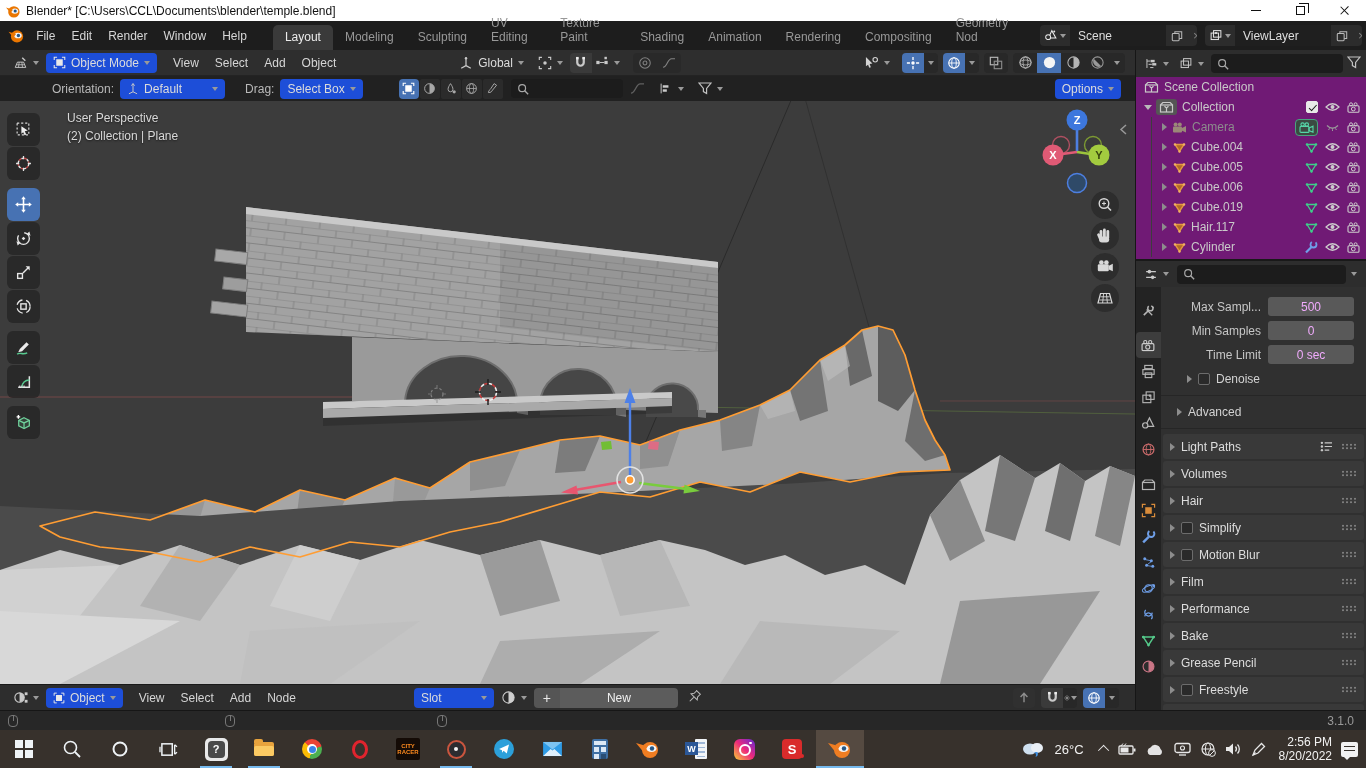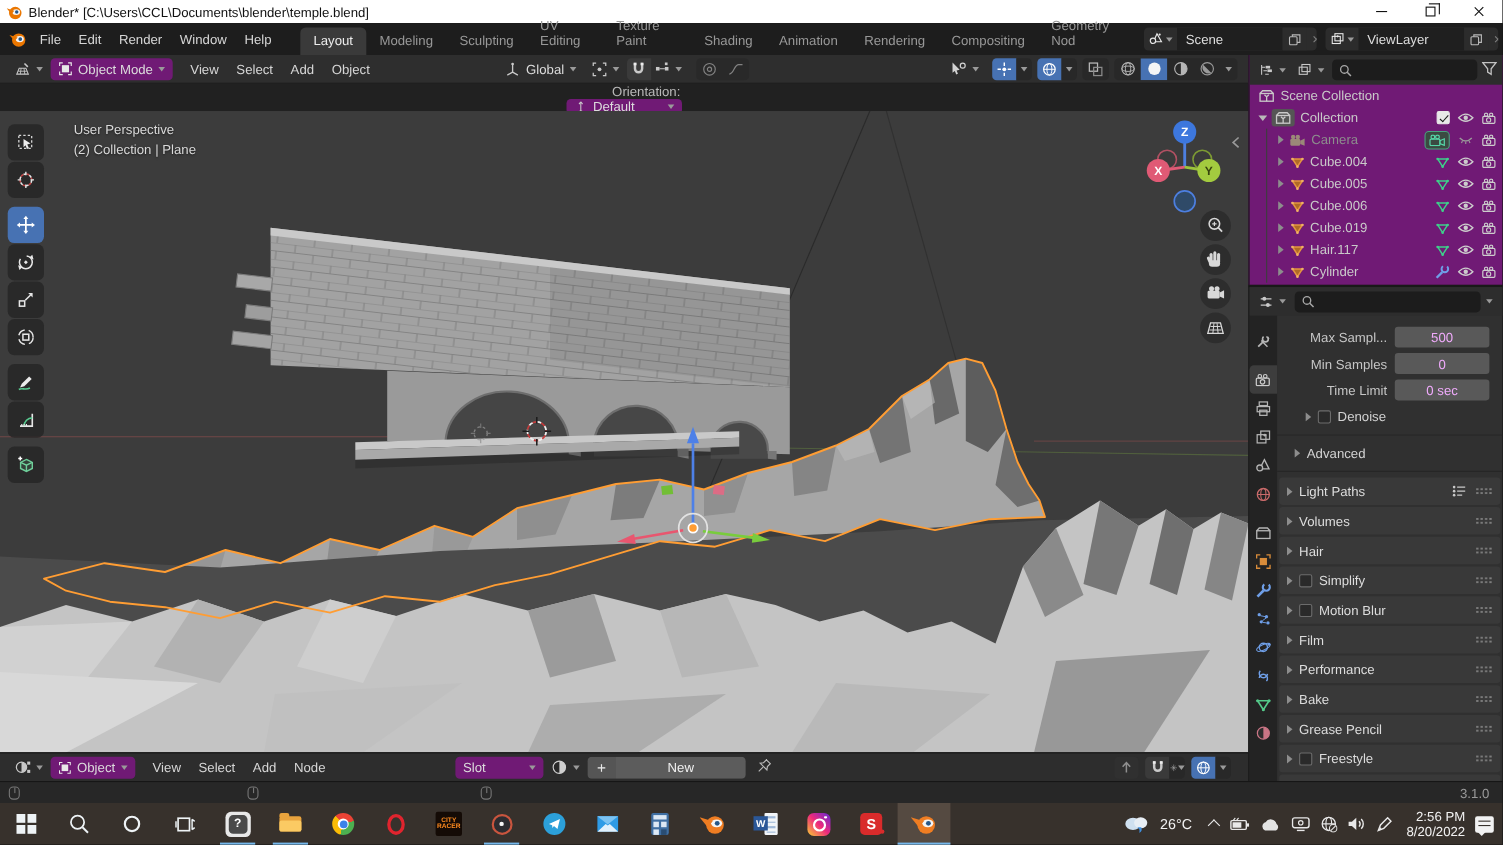--- a/index.html
+++ b/index.html
@@ -39,7 +39,7 @@
   
   #vph1 { top:50px; left:0; width:1135px; height:26px; background:#2e2e2e; display:flex; align-items:center; padding:0 6px; border-bottom:1px solid #232323; }
   #vph2 { top:76px; left:0; width:1135px; height:25px; background:#212121; display:flex; align-items:center; padding:0 6px;flex-direction:column; }
-  .dd { background:#701a75; border-radius:4px; height:20px; display:inline-flex; align-items:center; gap:5px; padding:0 7px; color:#dcdcdc; }
+  .dd { background:#1d4ed8; border-radius:4px; height:20px; display:inline-flex; align-items:center; gap:5px; padding:0 7px; color:#dcdcdc; }
   .flat { background:transparent; }
   .tgl { width:22px; height:20px; border-radius:4px 0 0 4px; background:#282828; display:inline-flex; align-items:center; justify-content:center; }
   .tgl.on { background:#4772b3; }

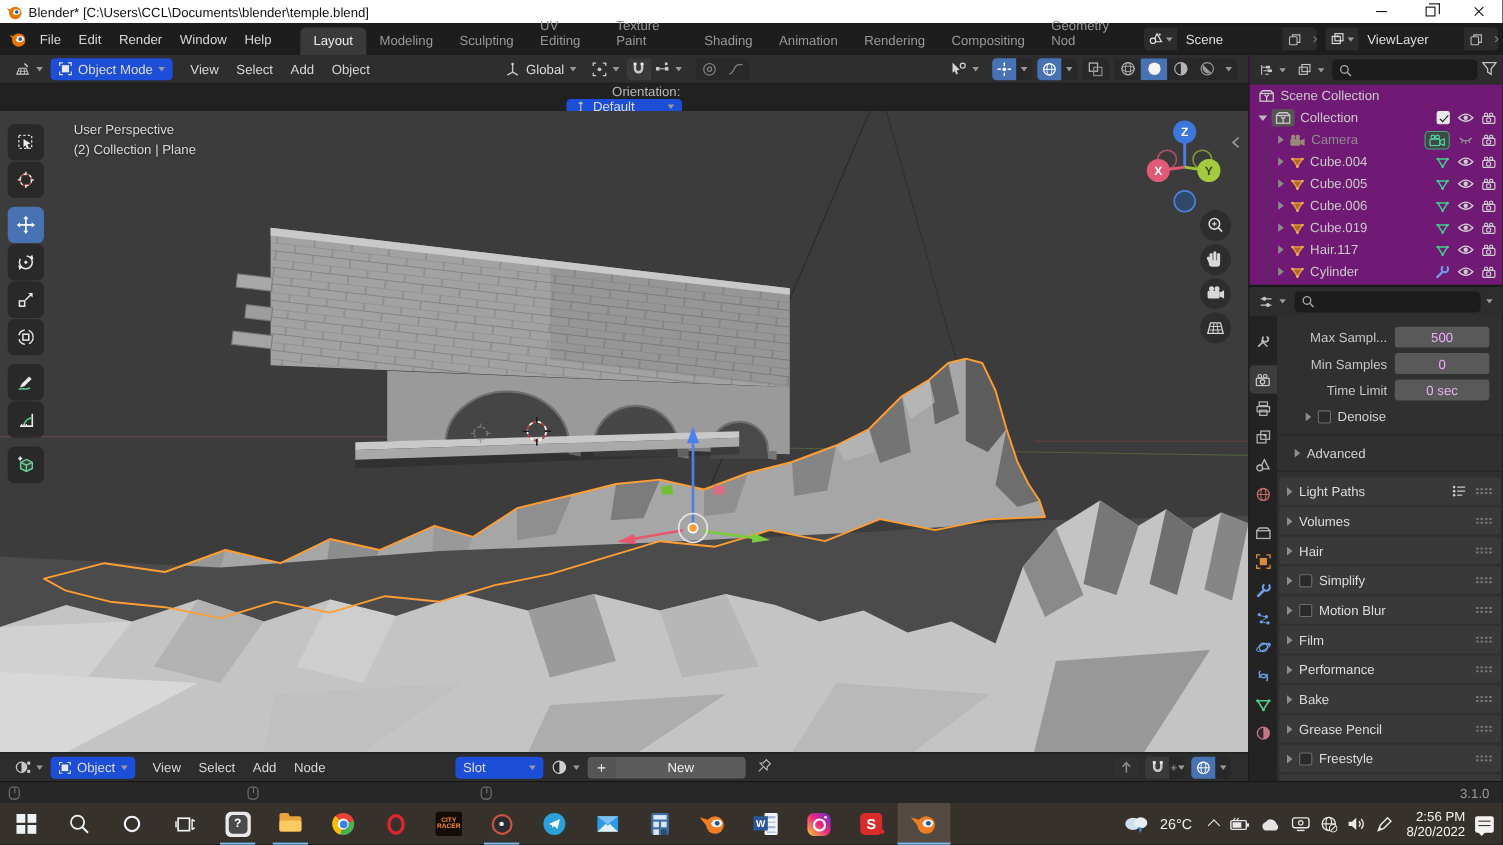--- a/index.html
+++ b/index.html
@@ -38,7 +38,7 @@
 
   
   #vph1 { top:50px; left:0; width:1135px; height:26px; background:#2e2e2e; display:flex; align-items:center; padding:0 6px; border-bottom:1px solid #232323; }
-  #vph2 { top:76px; left:0; width:1135px; height:25px; background:#212121; display:flex; align-items:center; padding:0 6px;flex-direction:column; }
+  #vph2 { top:76px; left:0; width:1135px; height:25px; background:#212121; display:flex; align-items:center; padding:0 6px; }
   .dd { background:#1d4ed8; border-radius:4px; height:20px; display:inline-flex; align-items:center; gap:5px; padding:0 7px; color:#dcdcdc; }
   .flat { background:transparent; }
   .tgl { width:22px; height:20px; border-radius:4px 0 0 4px; background:#282828; display:inline-flex; align-items:center; justify-content:center; }

